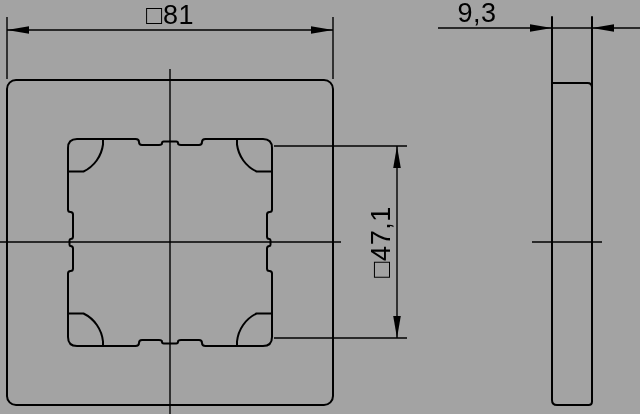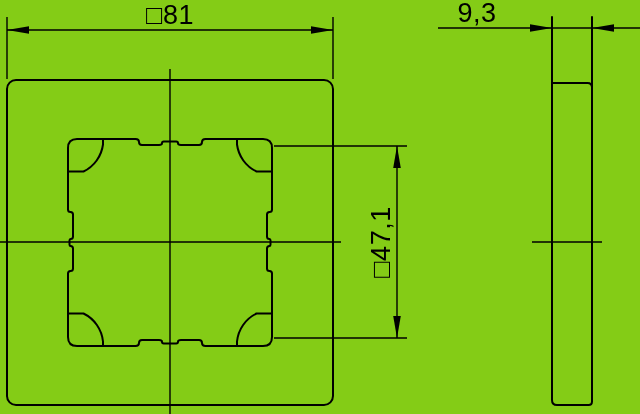--- a/index.html
+++ b/index.html
@@ -4,7 +4,7 @@
 <style>
   html,body{margin:0;padding:0;background:#ffffff;}
   .canvas{
-    width:640px;height:414px;position:relative;background:#84cc16;overflow:hidden;
+    width:640px;height:414px;position:relative;background:#a3a3a3;overflow:hidden;
     font-family:"Liberation Sans", sans-serif;
   }
   svg{display:block;}

